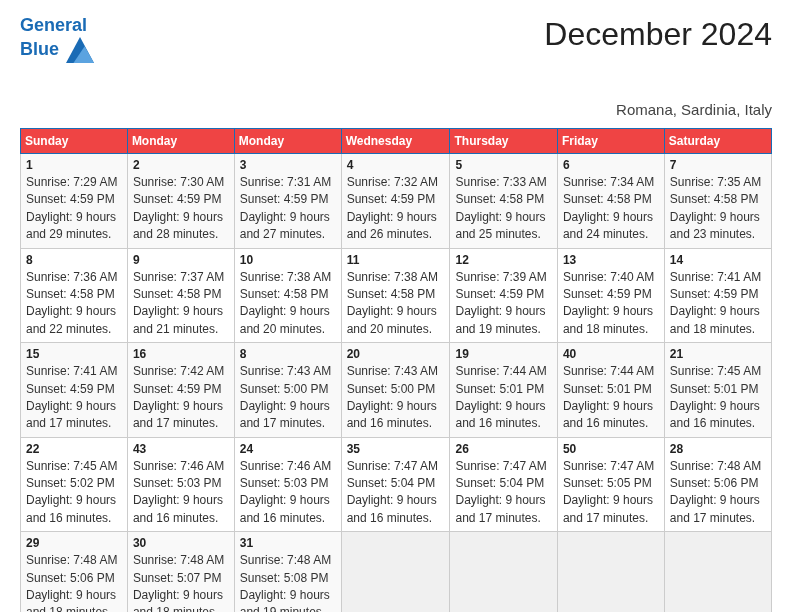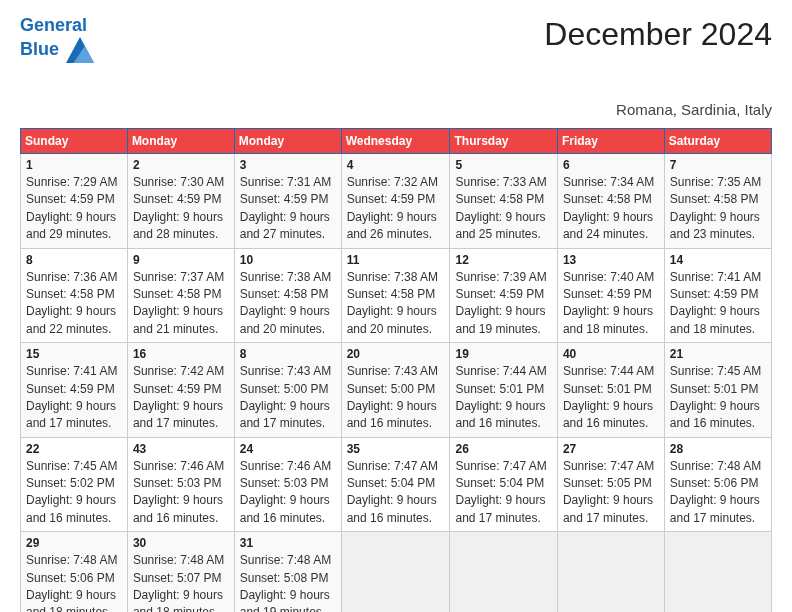--- a/index.html
+++ b/index.html
@@ -247,7 +247,7 @@
             <div class="day-info">Sunrise: 7:47 AM<br>Sunset: 5:04 PM<br>Daylight: 9 hours and 17 minutes.</div>
           </td>
           <td>
-            <span class="day-num">27</span>
+            <span class="day-num">50</span>
             <div class="day-info">Sunrise: 7:47 AM<br>Sunset: 5:05 PM<br>Daylight: 9 hours and 17 minutes.</div>
           </td>
           <td>

